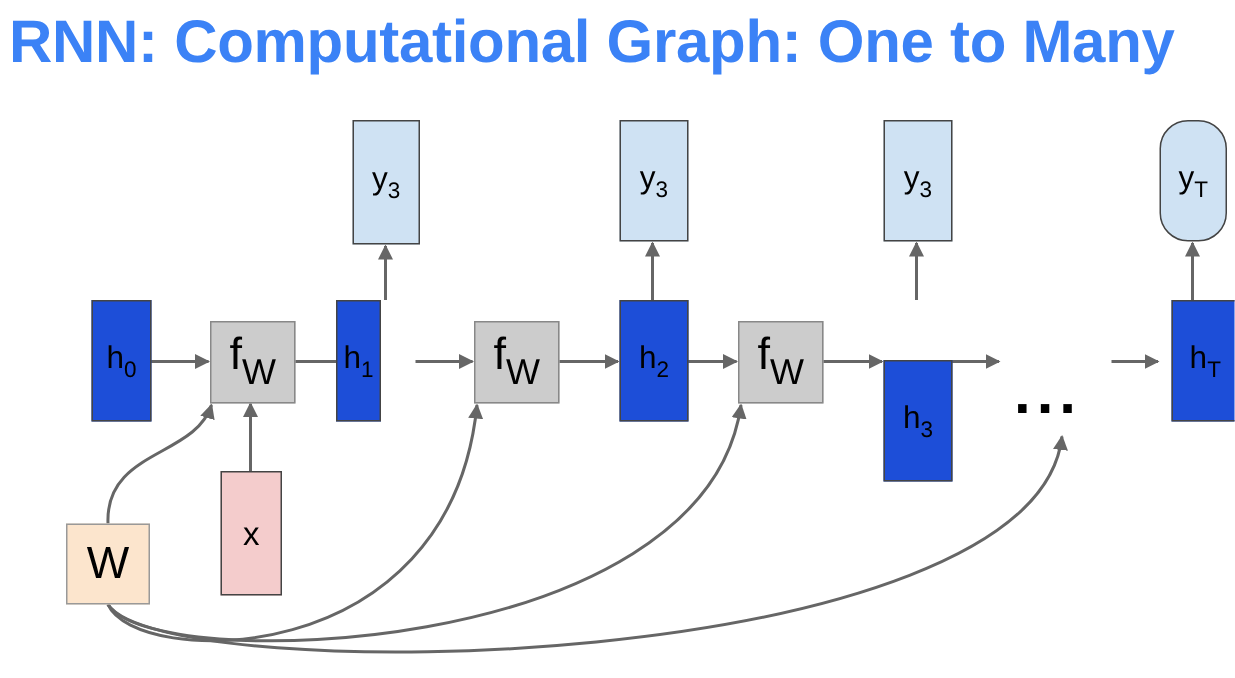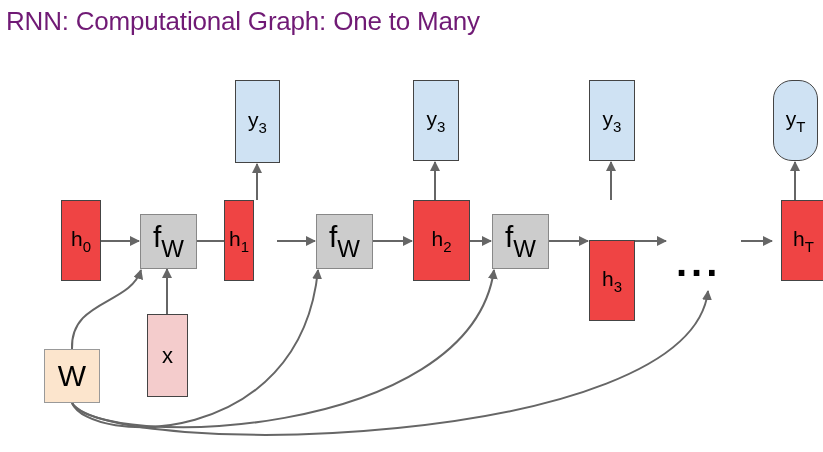--- a/index.html
+++ b/index.html
@@ -4,7 +4,7 @@
 <style>
   html, body { margin:0; padding:0; background:#ffffff; }
   body { width:823px; height:452px; position:relative; overflow:hidden; font-family:"Liberation Sans", sans-serif; }
-  .title { position:absolute; left:6px; top:6px; font-size:26px; color:#701a75; white-space:nowrap; letter-spacing:-0.2px; }
+  .title { position:absolute; left:6px; top:6px; font-size:40px; color:#3b82f6; white-space:nowrap; letter-spacing:-0.2px;font-weight:bold; }
   svg { position:absolute; left:0; top:0; }
   .box { position:absolute; box-sizing:border-box; border:1.5px solid #444; display:flex; align-items:center; justify-content:center; color:#000; }
   .hbox { background:#ef4444;align-items:center; }

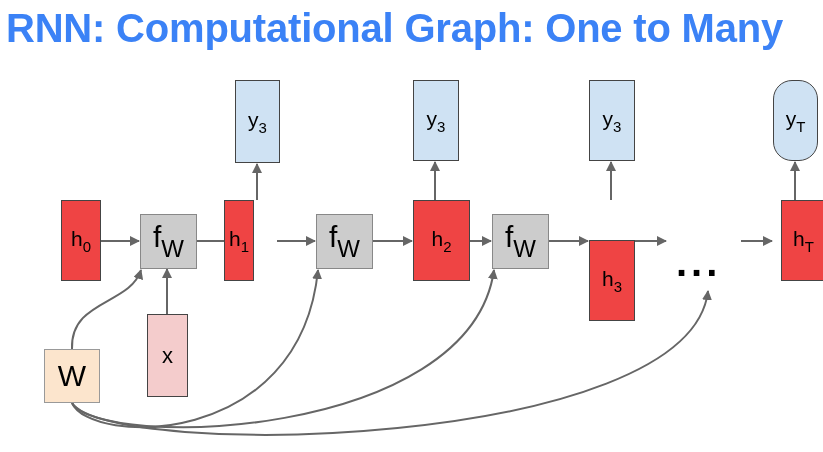--- a/index.html
+++ b/index.html
@@ -7,7 +7,7 @@
   .title { position:absolute; left:6px; top:6px; font-size:40px; color:#3b82f6; white-space:nowrap; letter-spacing:-0.2px;font-weight:bold; }
   svg { position:absolute; left:0; top:0; }
   .box { position:absolute; box-sizing:border-box; border:1.5px solid #444; display:flex; align-items:center; justify-content:center; color:#000; }
-  .hbox { background:#ef4444;align-items:center; }
+  .hbox { background:#1d4ed8;align-items:center; }
   .ybox { background:#cfe2f3;align-items:center; }
   .fbox { background:#cccccc; border-color:#888; }
   .xbox { background:#f4cccc; }

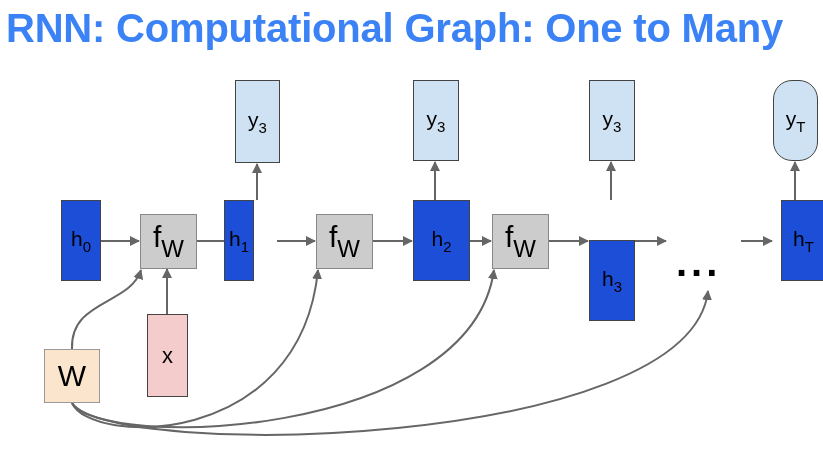--- a/index.html
+++ b/index.html
@@ -71,7 +71,7 @@
 <div class="box fbox" style="left:316px;top:214px;width:57px;height:55px;">
   <span class="flbl"><span>f</span><sub>W</sub></span>
 </div>
-<div class="box hbox" style="left:413px;top:200px;width:57px;height:81px;">
+<div class="box hbox" style="left:413px;top:200px;width:46px;height:81px;">
   <span class="lbl"><span>h</span><sub>2</sub></span>
 </div>
 <div class="box ybox" style="left:413px;top:80px;width:46px;height:81px;">

